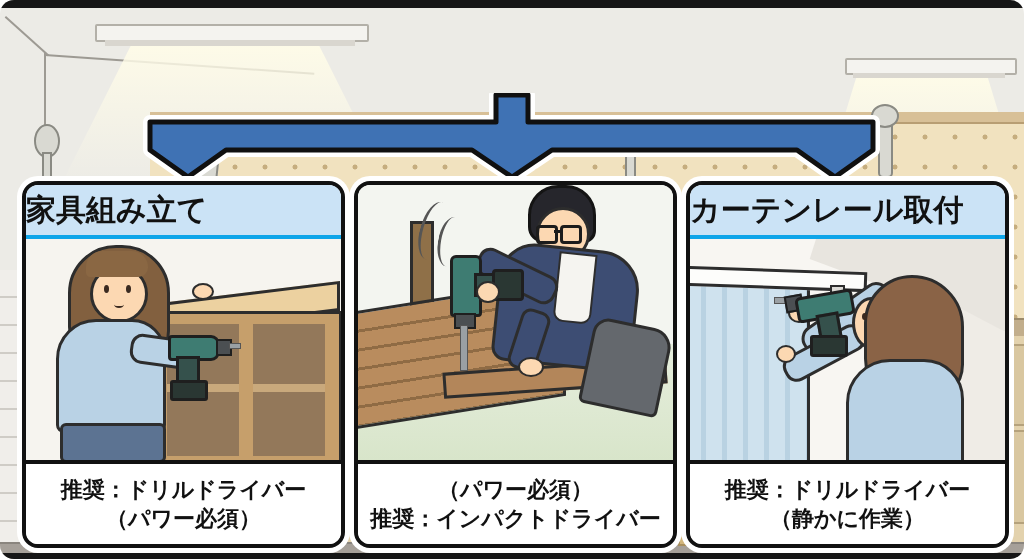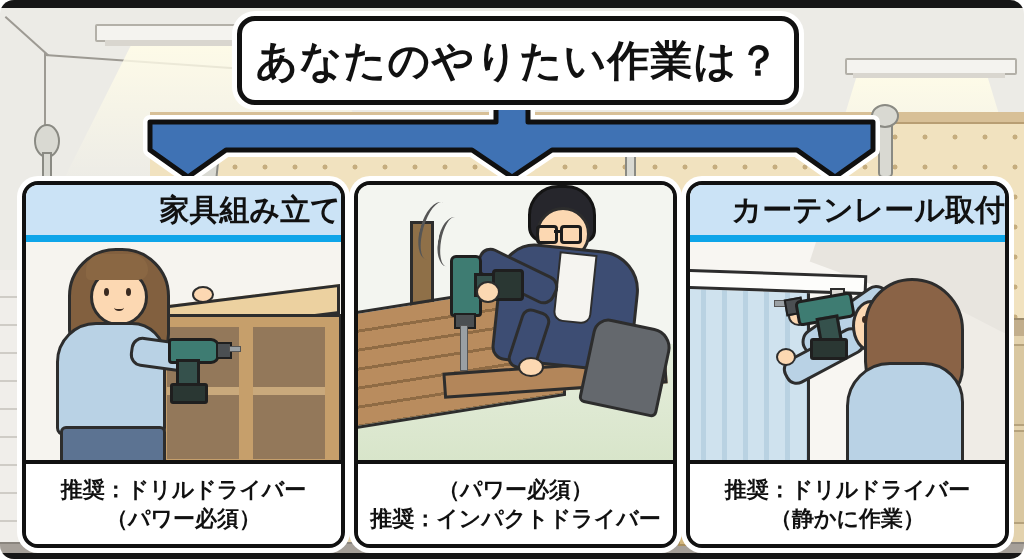--- a/index.html
+++ b/index.html
@@ -98,9 +98,6 @@
     <path d="M356,2 L388,2 L388,29 L733,29 L733,57 L695,84 L657,57 L412,57 L372,84 L332,57 L86,57 L48,84 L10,57 L10,29 L356,29 Z" fill="#3f72b4" stroke="#101010" stroke-width="5" stroke-linejoin="round"></path>
   </svg>
 
-  <div class="abs titlebox" style="z-index:40;">
-    <span>あなたのやりたい作業は？</span>
-  </div>
 
   <div class="abs panel" style="left:22px;">
     <div class="panel-header">

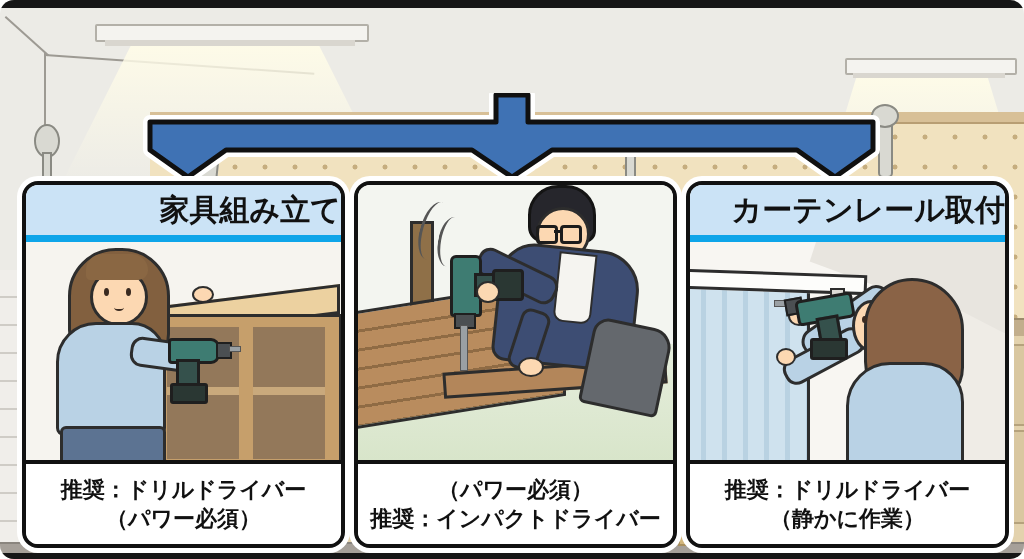--- a/index.html
+++ b/index.html
@@ -28,7 +28,7 @@
   .titlebox span{font-size:42px;font-weight:800;color:#111;letter-spacing:1px;white-space:nowrap;}
   
   .panel{top:181px;width:315px;height:359px;background:#fff;border:4px solid #111;border-radius:16px;box-shadow:0 0 0 5px #fff;display:flex;flex-direction:column;overflow:hidden;z-index:30;}
-  .panel-header{height:50px;flex:0 0 50px;background:#cbe3f6;border-bottom:7px solid #0ea5e9;display:flex;align-items:center;justify-content:flex-end;}
+  .panel-header{height:50px;flex:0 0 50px;background:#cbe3f6;border-bottom:4px solid #0ea5e9;display:flex;align-items:center;justify-content:flex-start;}
   .panel-header span{font-size:30px;font-weight:800;color:#111;white-space:nowrap;}
   .panel-art{position:relative;flex:1 1 auto;overflow:hidden;}
   .panel-footer{flex:0 0 80px;background:#fff;border-top:4px solid #111;display:flex;flex-direction:column;align-items:center;justify-content:center;gap:2px;}

